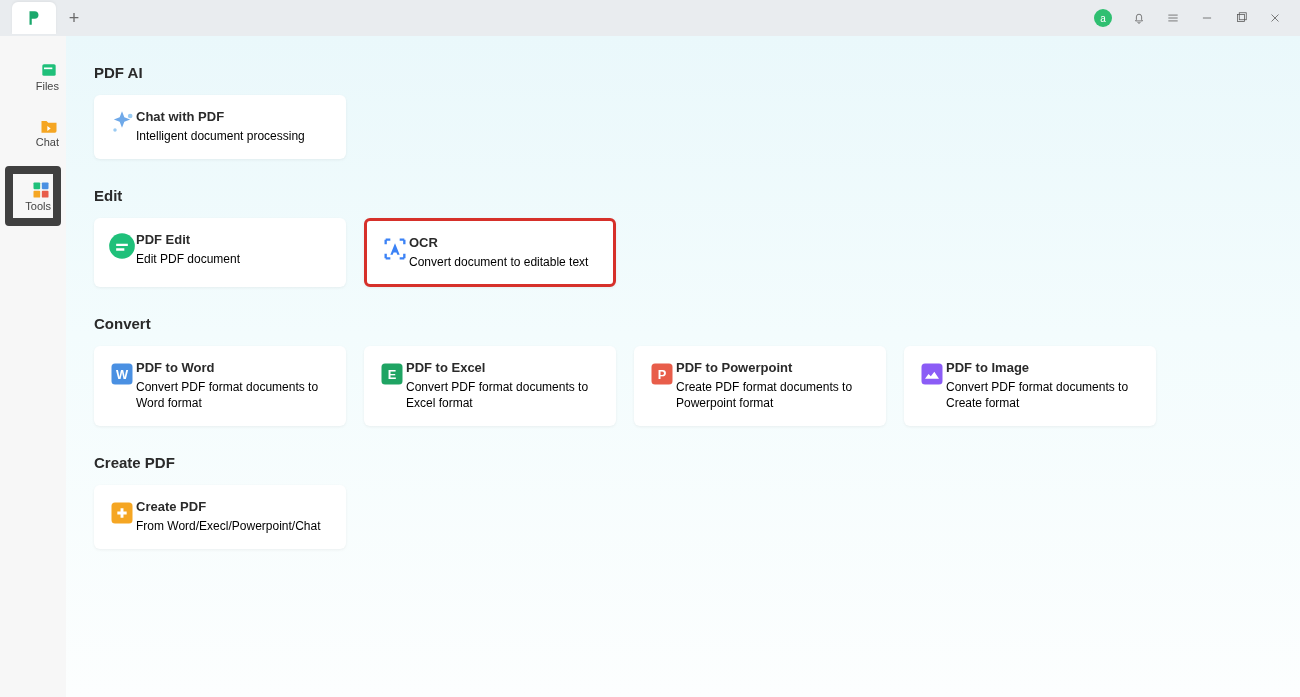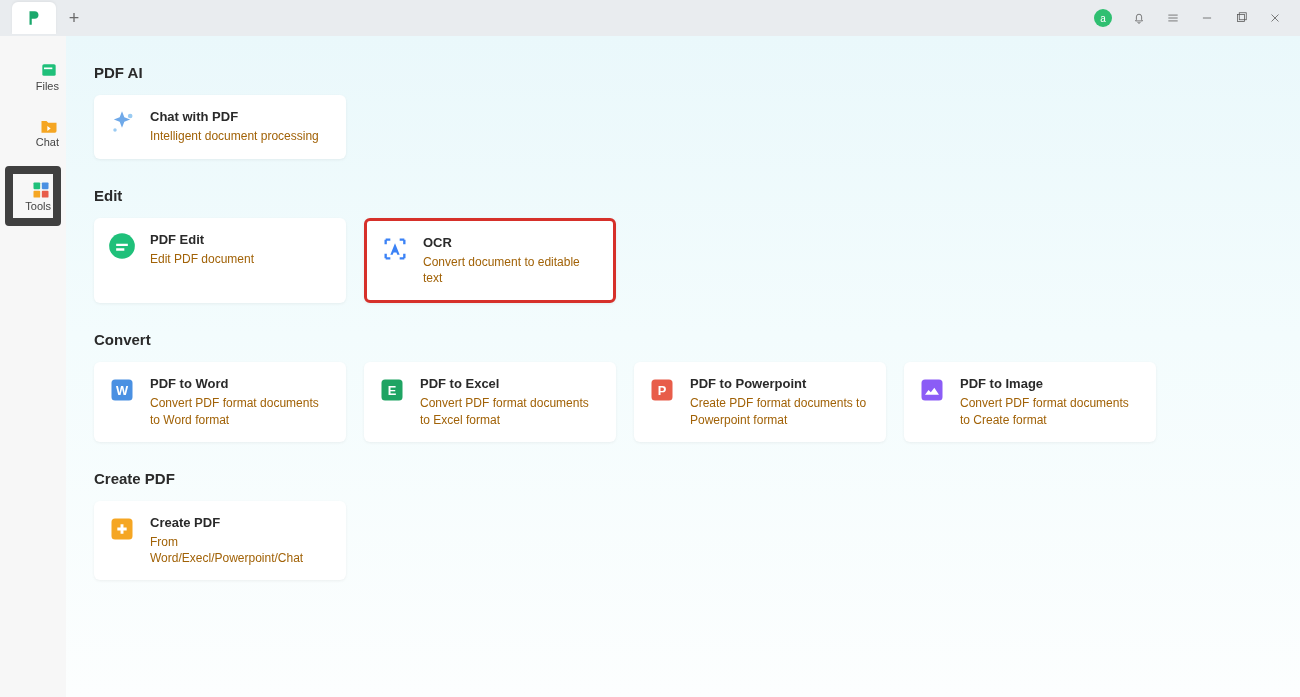--- a/index.html
+++ b/index.html
@@ -83,7 +83,6 @@
     box-shadow:0 1px 3px rgba(0,0,0,.06);
     display:flex; align-items:flex-start;
     padding:14px 14px;
-    gap:14px;
   }
   .card-icon { width:28px; height:28px; flex:0 0 28px; display:flex; align-items:center; justify-content:center; }
   .card-title { font-size:13px; font-weight:600; color:#2a2a2a; margin-bottom:4px; }

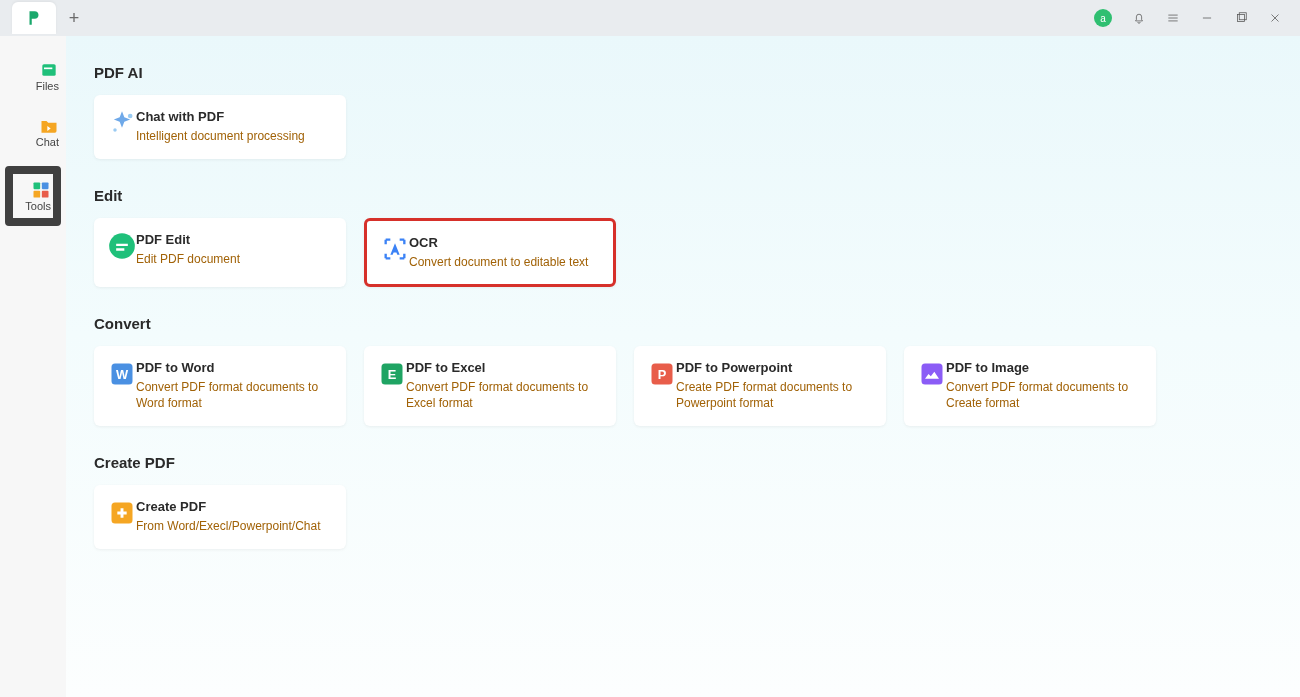--- a/index.html
+++ b/index.html
@@ -86,7 +86,7 @@
   }
   .card-icon { width:28px; height:28px; flex:0 0 28px; display:flex; align-items:center; justify-content:center; }
   .card-title { font-size:13px; font-weight:600; color:#2a2a2a; margin-bottom:4px; }
-  .card-desc  { font-size:12px; color:#a16207; line-height:1.35; }
+  .card-desc  { font-size:12px; color:#000000; line-height:1.35; }
   .card-highlight { border:3px solid #d6302a; border-radius:6px; }
 
   .card-wide { width:252px; }

